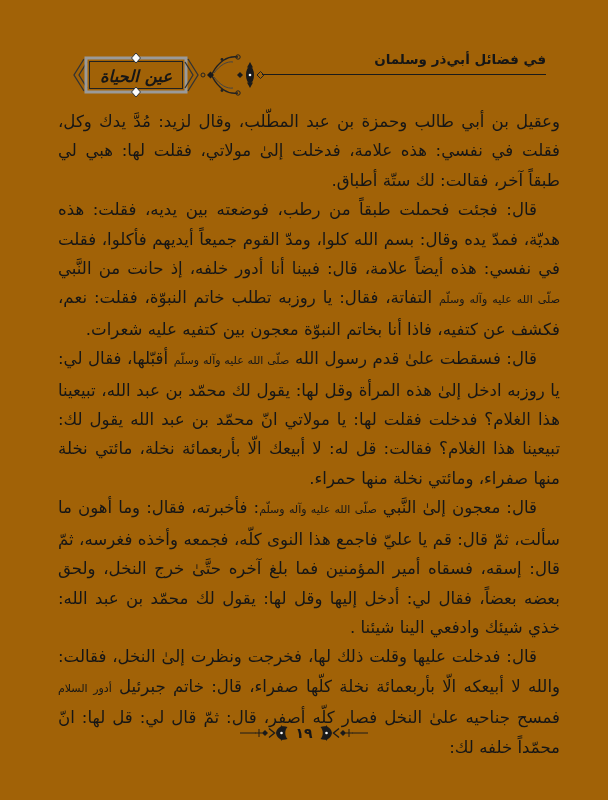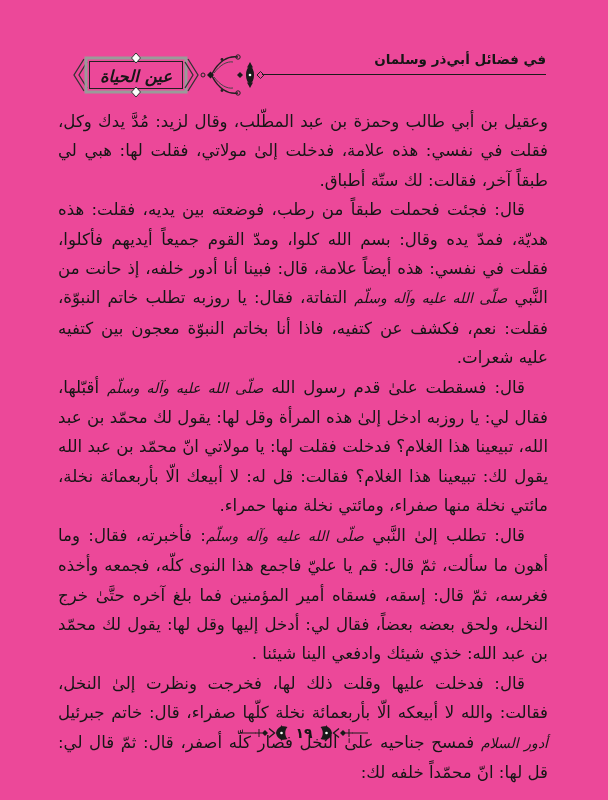--- a/index.html
+++ b/index.html
@@ -7,7 +7,7 @@
     position:relative;
     width:608px; height:800px;
     margin:0 auto;
-    background:#ec4899;
+    background:#a16207;
     color:#161616;
     font-family:"DejaVu Sans", sans-serif;
     overflow:hidden;

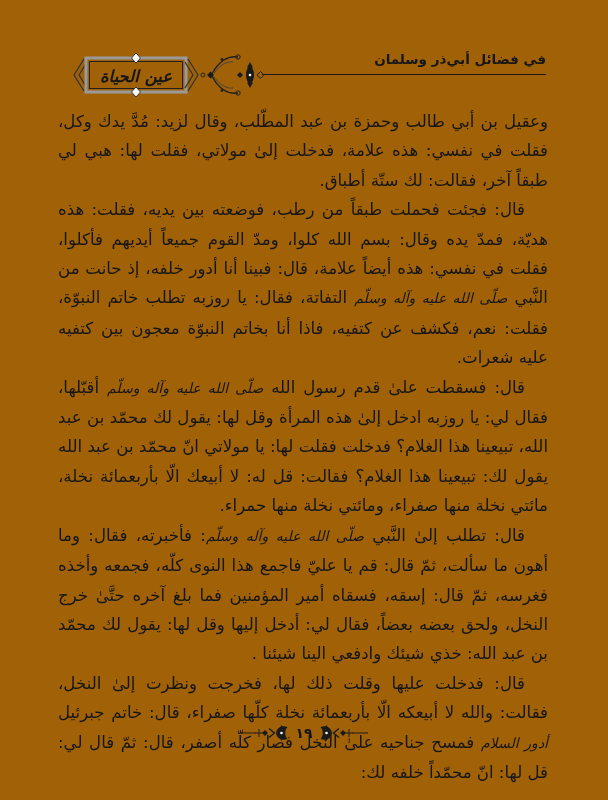--- a/index.html
+++ b/index.html
@@ -29,7 +29,7 @@
 
   
   .body-text {
-    position:absolute; top:107px; right:60px; left:58px;
+    position:absolute; top:107px; right:48px; left:58px;
     direction:rtl;
     text-align:justify;
     font-size:16.6px;

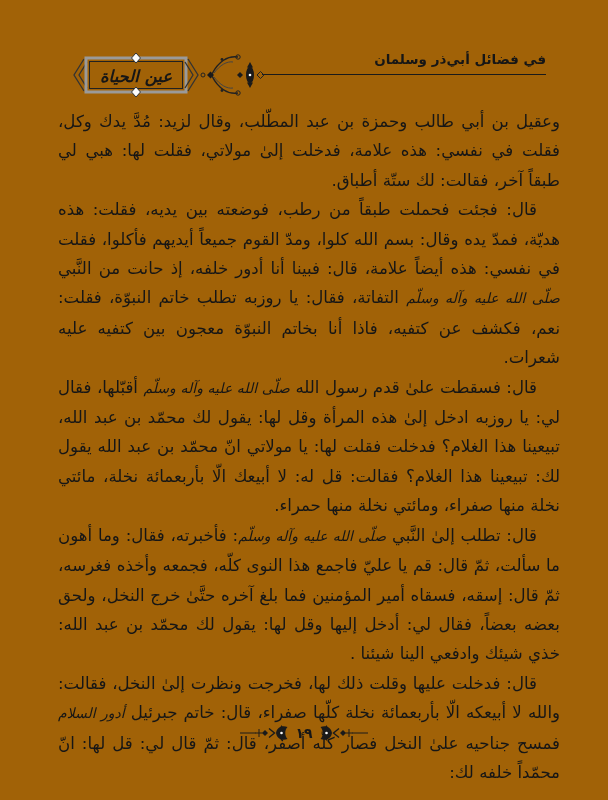--- a/index.html
+++ b/index.html
@@ -37,7 +37,7 @@
   }
   .body-text p { margin:0; padding:0; }
   .body-text p.indent { text-indent:23px; }
-  .honorific { font-size:14px;font-style:italic; }
+  .honorific { font-size:11px; }
 
   
   .footer {

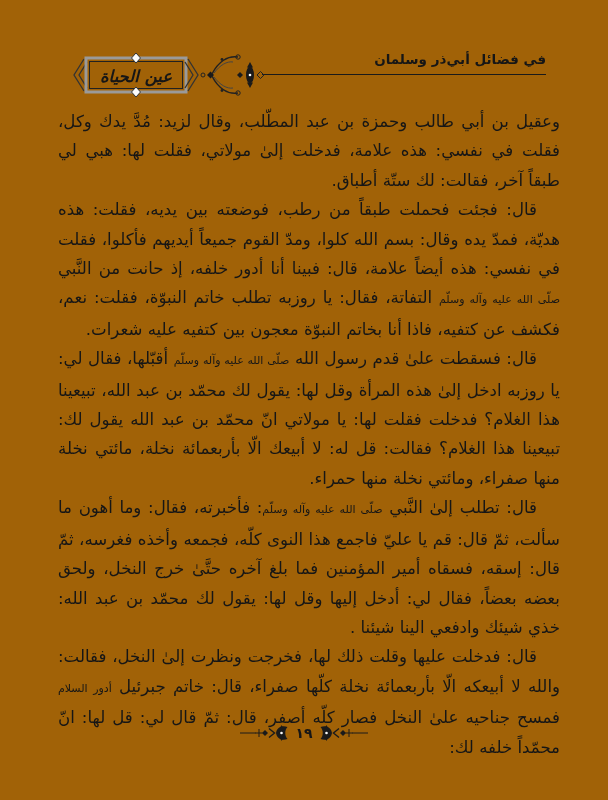--- a/index.html
+++ b/index.html
@@ -105,7 +105,7 @@
       <p class=""><span>وعقيل بن أبي طالب وحمزة بن عبد المطّلب، وقال لزيد: مُدَّ يدك وكل، فقلت في نفسي: هذه علامة، فدخلت إلىٰ مولاتي، فقلت لها: هبي لي طبقاً آخر، فقالت: لك ستّة أطباق.</span></p>
       <p class="indent"><span>قال: فجئت فحملت طبقاً من رطب، فوضعته بين يديه، فقلت: هذه هديّة، فمدّ يده وقال: بسم الله كلوا، ومدّ القوم جميعاً أيديهم فأكلوا، فقلت في نفسي: هذه أيضاً علامة، قال: فبينا أنا أدور خلفه، إذ حانت من النَّبي </span><span class="honorific">صلّى الله عليه وآله وسلّم</span><span> التفاتة، فقال: يا روزبه تطلب خاتم النبوّة، فقلت: نعم، فكشف عن كتفيه، فاذا أنا بخاتم النبوّة معجون بين كتفيه عليه شعرات.</span></p>
       <p class="indent"><span>قال: فسقطت علىٰ قدم رسول الله </span><span class="honorific">صلّى الله عليه وآله وسلّم</span><span> أقبّلها، فقال لي: يا روزبه ادخل إلىٰ هذه المرأة وقل لها: يقول لك محمّد بن عبد الله، تبيعينا هذا الغلام؟ فدخلت فقلت لها: يا مولاتي انّ محمّد بن عبد الله يقول لك: تبيعينا هذا الغلام؟ فقالت: قل له: لا أبيعك الّا بأربعمائة نخلة، مائتي نخلة منها صفراء، ومائتي نخلة منها حمراء.</span></p>
-      <p class="indent"><span>قال: تطلب إلىٰ النَّبي </span><span class="honorific">صلّى الله عليه وآله وسلّم</span><span>: فأخبرته، فقال: وما أهون ما سألت، ثمّ قال: قم يا عليّ فاجمع هذا النوى كلّه، فجمعه وأخذه فغرسه، ثمّ قال: إسقه، فسقاه أمير المؤمنين فما بلغ آخره حتَّىٰ خرج النخل، ولحق بعضه بعضاً، فقال لي: أدخل إليها وقل لها: يقول لك محمّد بن عبد الله: خذي شيئك وادفعي الينا شيئنا .</span></p>
+      <p class="indent"><span>قال: معجون إلىٰ النَّبي </span><span class="honorific">صلّى الله عليه وآله وسلّم</span><span>: فأخبرته، فقال: وما أهون ما سألت، ثمّ قال: قم يا عليّ فاجمع هذا النوى كلّه، فجمعه وأخذه فغرسه، ثمّ قال: إسقه، فسقاه أمير المؤمنين فما بلغ آخره حتَّىٰ خرج النخل، ولحق بعضه بعضاً، فقال لي: أدخل إليها وقل لها: يقول لك محمّد بن عبد الله: خذي شيئك وادفعي الينا شيئنا .</span></p>
       <p class="indent"><span>قال: فدخلت عليها وقلت ذلك لها، فخرجت ونظرت إلىٰ النخل، فقالت: والله لا أبيعكه الّا بأربعمائة نخلة كلّها صفراء، قال: خاتم جبرئيل </span><span class="honorific">أدور السلام</span><span> فمسح جناحيه علىٰ النخل فصار كلّه أصفر، قال: ثمّ قال لي: قل لها: انّ محمّداً خلفه لك:</span></p>
     </div>
 

